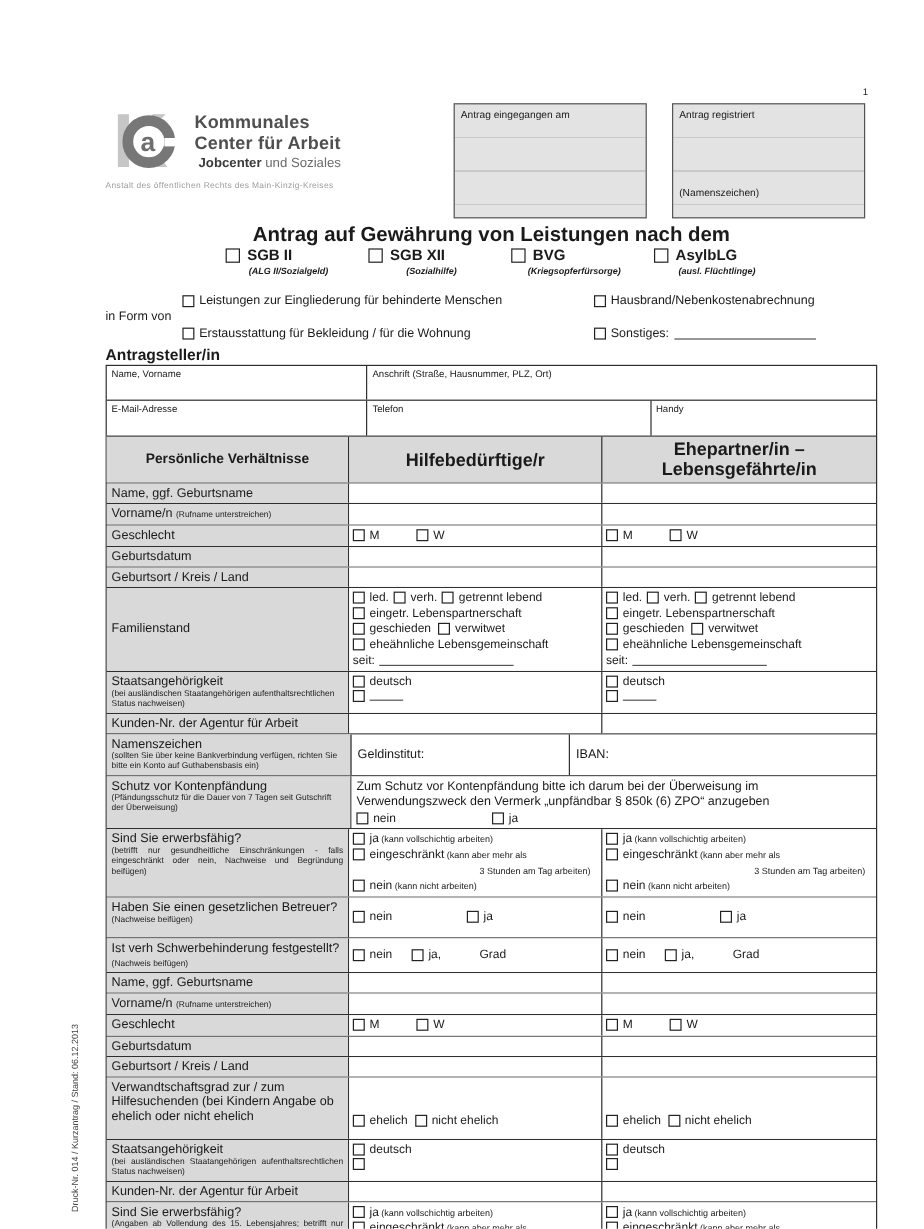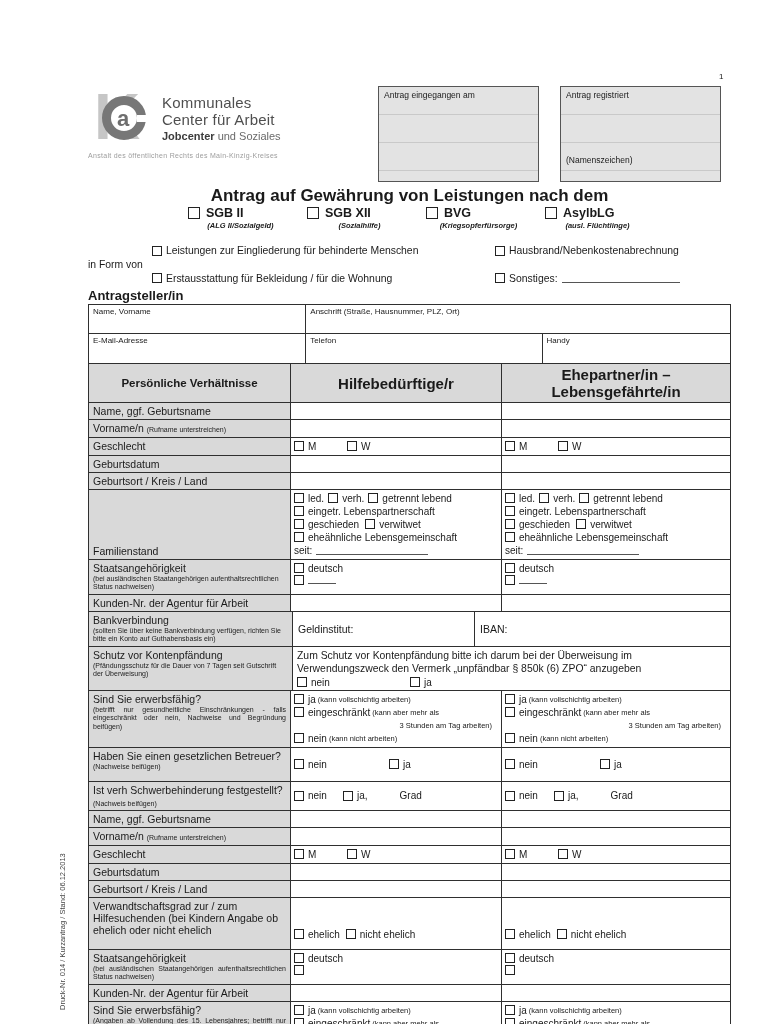--- a/index.html
+++ b/index.html
@@ -28,7 +28,7 @@
   .ring::after { content:""; position:absolute; right:-11px; top:10px; width:11px; height:7px; background:#fff; }
   .a { position:absolute; left:6px; top:1px; font-size:22px; font-weight:bold; color:#6e6e6e; }
   .logo-text { padding-top:6px; color:#4f4f4f; }
-  .lt1 { font-size:15px; font-weight:normal; line-height:17px; letter-spacing:0.2px; }
+  .lt1 { font-size:15px; font-weight:bold; line-height:17px; letter-spacing:0.2px; }
   .lt2 { font-size:11px; color:#6a6a6a; text-align:right; margin-top:2px; }
   .lt2 b { color:#3c3c3c; }
   .org { position:absolute; left:0; top:72px; font-size:7px; color:#9d9d9d; letter-spacing:0.3px; }

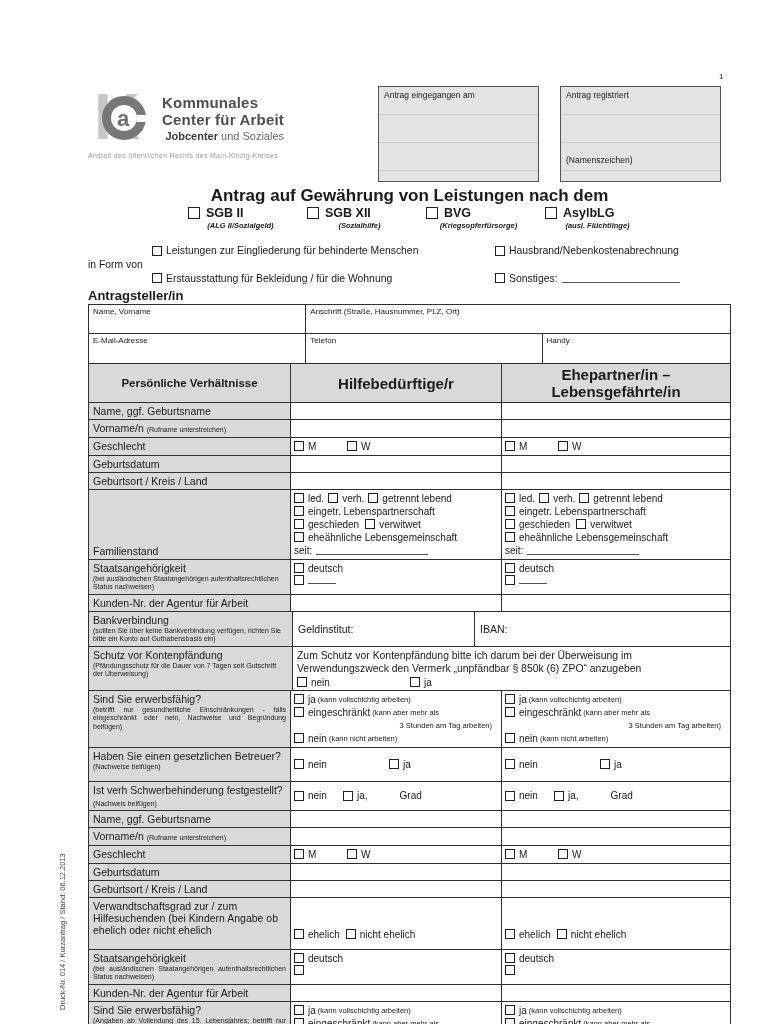--- a/index.html
+++ b/index.html
@@ -95,7 +95,7 @@
   .oh { font-size:7.5px; margin-left:2px; }
   .rt { justify-content:flex-end; padding-right:6px; }
 
-  .vc { display:flex; align-items:flex-end; }
+  .vc { display:flex; align-items:center; }
   .r-h17 { min-height:17px; } .r-h16 { min-height:16px; } .r-h15 { min-height:15px; } .r-h14 { min-height:14px; }
   .r-fam { min-height:70px; } .r-staat { min-height:33px; } .r-bank { min-height:35px; }
   .r-pfa { min-height:42px; } .r-erw { min-height:46px; } .r-bet { min-height:34px; }

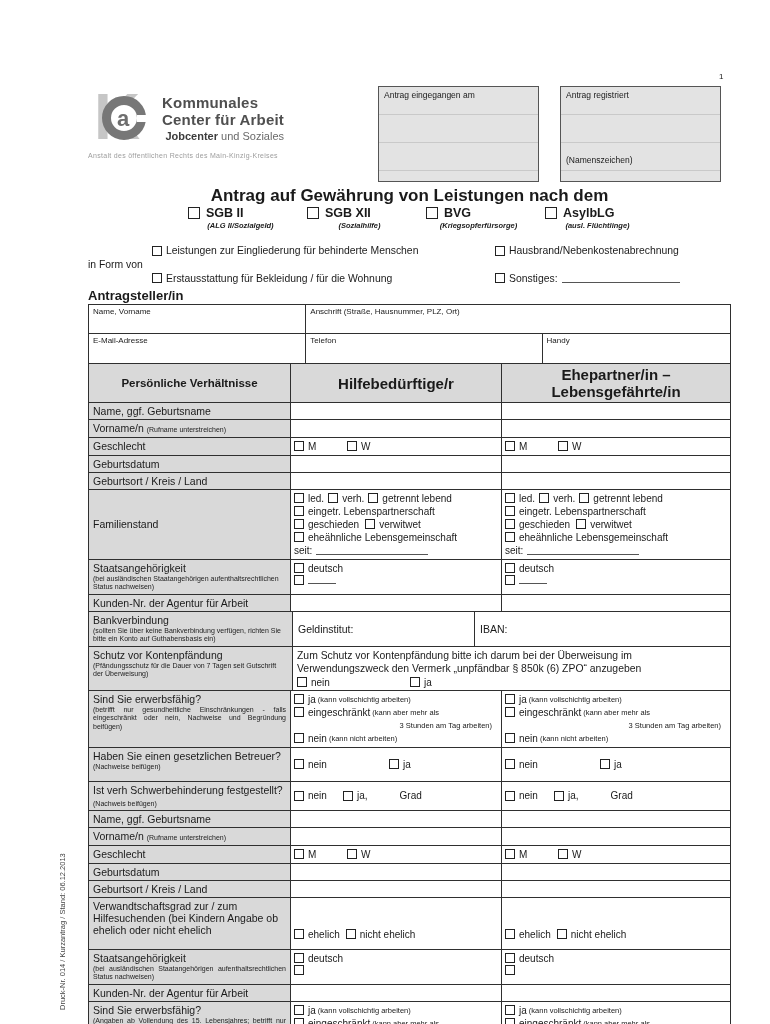--- a/index.html
+++ b/index.html
@@ -446,7 +446,7 @@
 
       <div class="row r-bank">
         <div class="lbl">
-          <span class="lab">Bankverbindung</span>
+          <span class="lab">Namenszeichen</span>
           <span class="hint">(sollten Sie über keine Bankverbindung verfügen, richten Sie bitte ein Konto auf Guthabensbasis ein)</span>
         </div>
         <div class="bank-cells">

